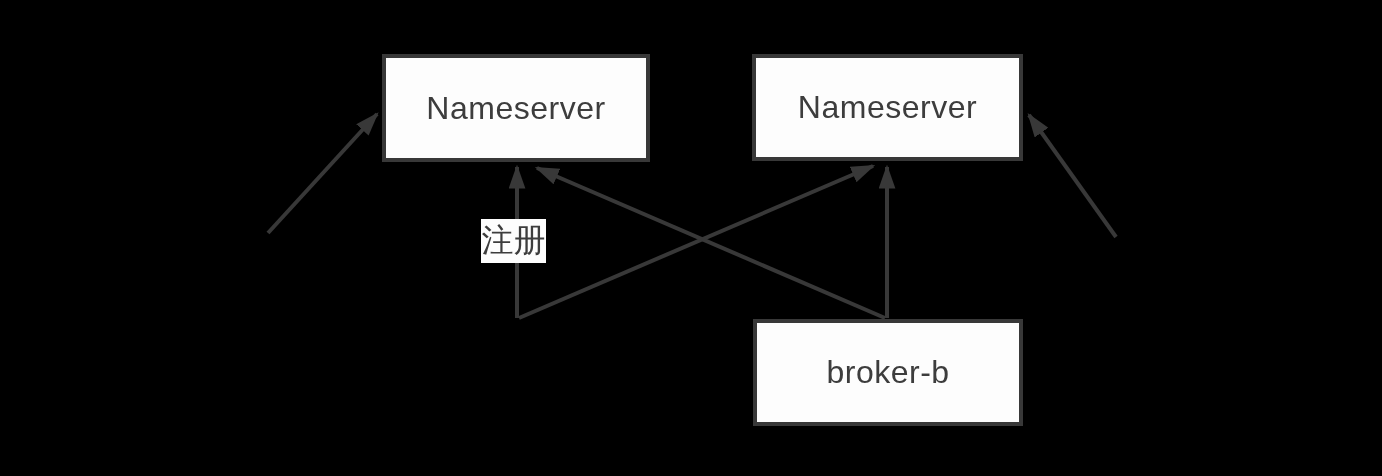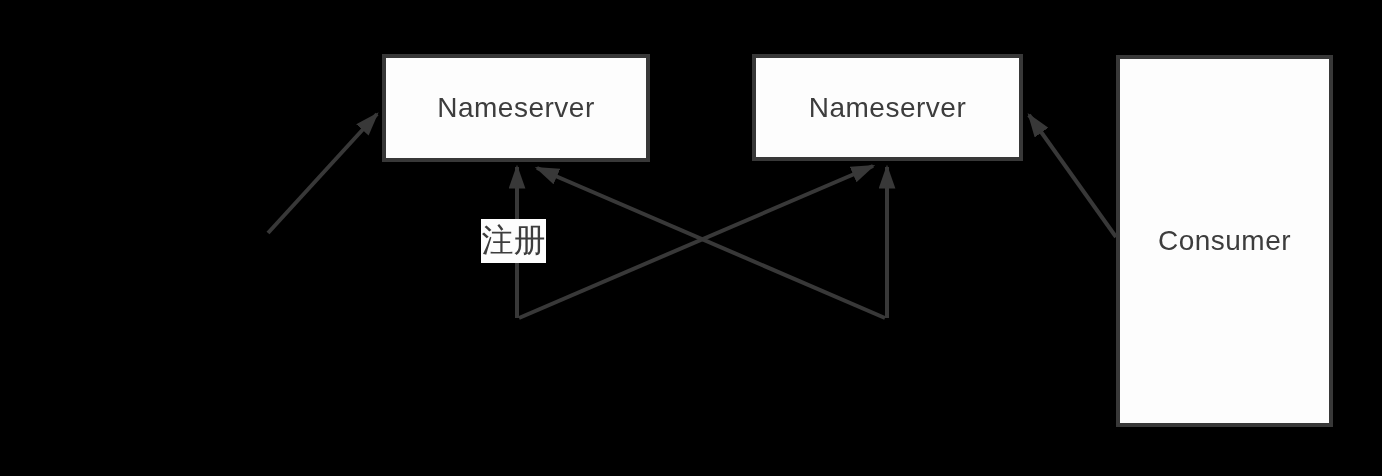--- a/index.html
+++ b/index.html
@@ -24,7 +24,7 @@
     border:4px solid var(--node-border);
     color:var(--text);
     display:flex;align-items:center;justify-content:center;
-    font-size:28px;
+    font-size:32px;
     letter-spacing:0.5px;
     z-index:2;
   }

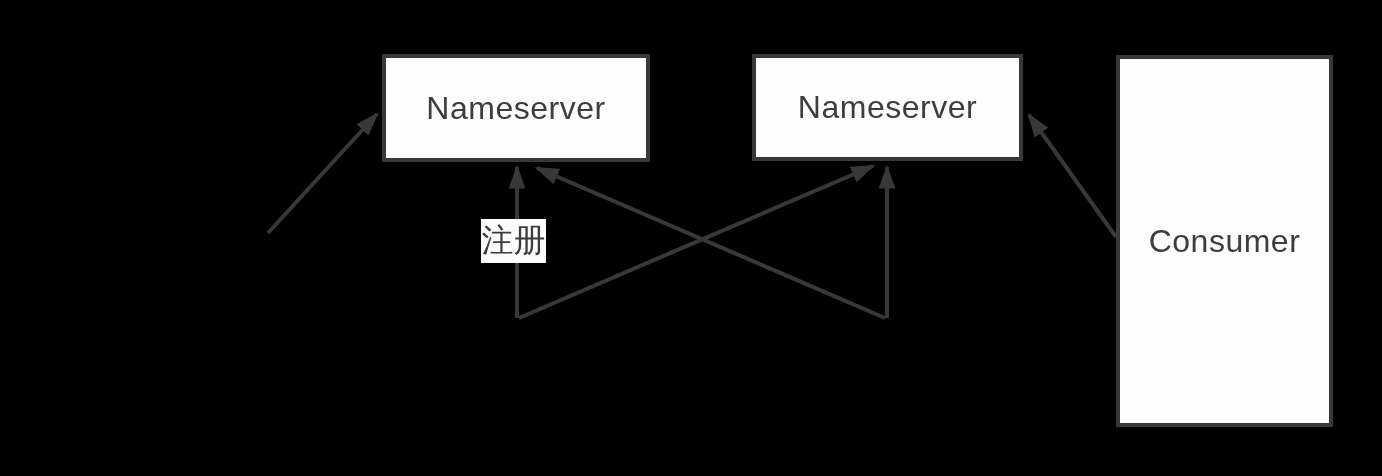--- a/index.html
+++ b/index.html
@@ -85,9 +85,6 @@
 
 
 
-  <div class="node tall" id="node-consumer">
-    <span>Consumer</span>
-  </div>
 
   <div class="edge-label">注册</div>
 

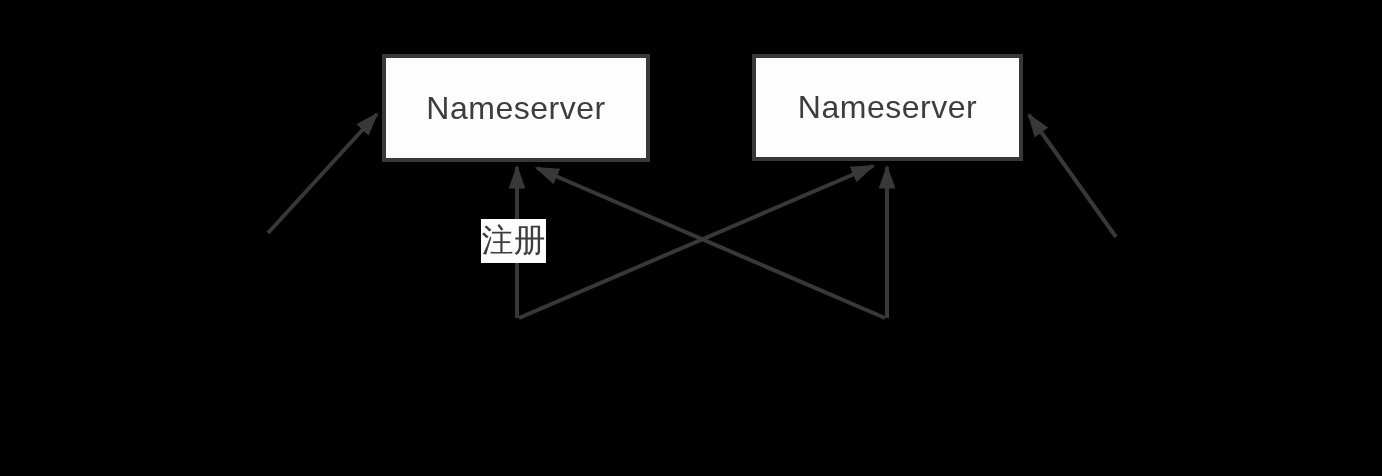--- a/index.html
+++ b/index.html
@@ -84,6 +84,9 @@
   </div>
 
 
+  <div class="node" id="node-broker-b">
+    <span>broker-b</span>
+  </div>
 
 
   <div class="edge-label">注册</div>

